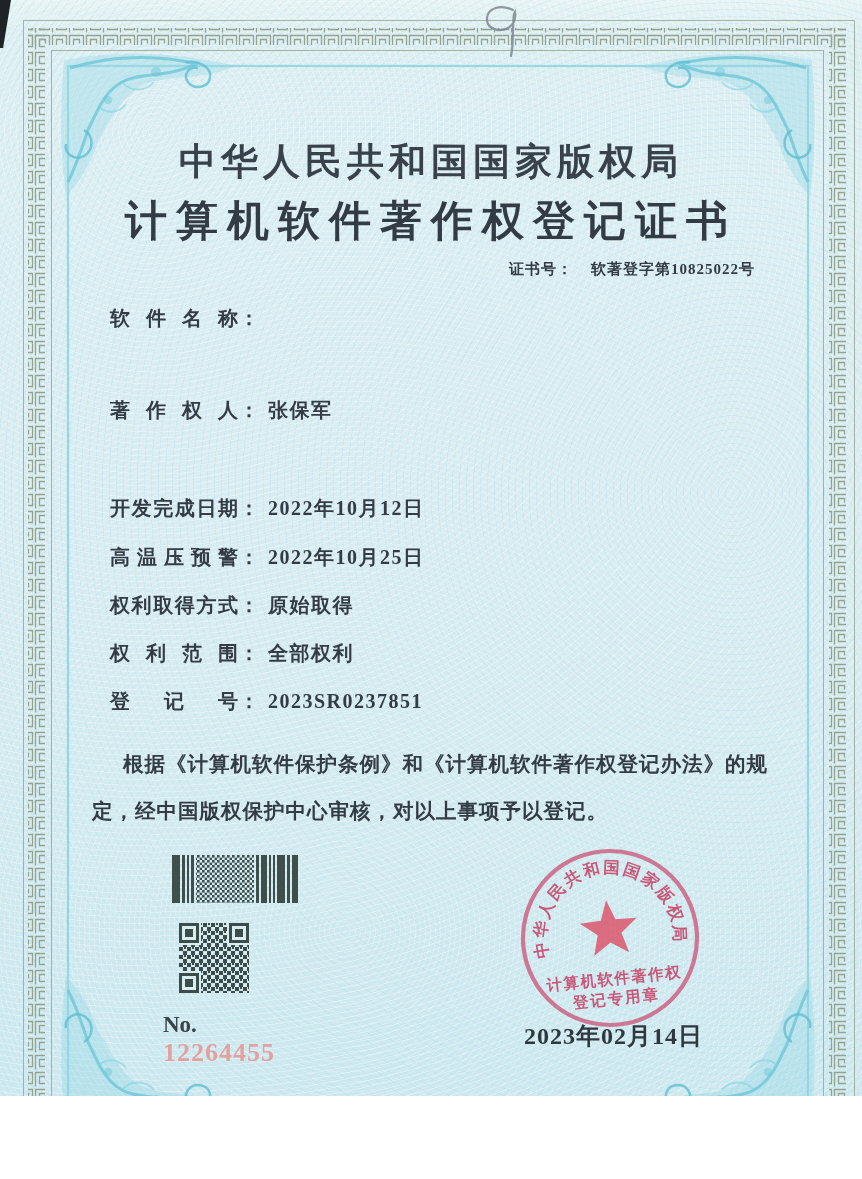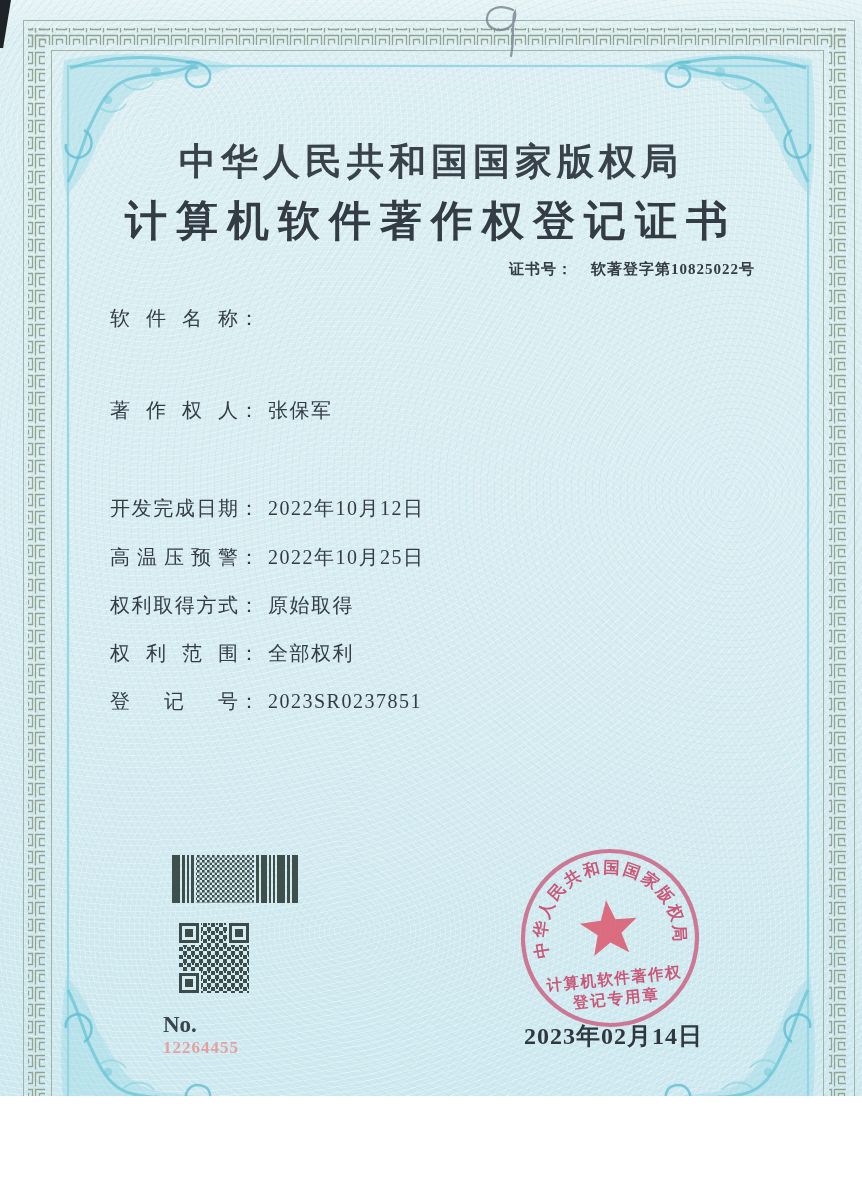--- a/index.html
+++ b/index.html
@@ -24,7 +24,7 @@
   .certno{position:absolute;top:260px;right:107px;font-weight:700;font-size:15px;color:#333b44;letter-spacing:1px;}
   .certno .val{margin-left:18px;}
   .row{position:absolute;left:110px;display:flex;align-items:flex-end;
-    font-weight:400;font-size:20px;color:#333b44;line-height:28px;}
+    font-weight:700;font-size:20px;color:#333b44;line-height:28px;}
   .flabel{display:inline-block;width:128px;text-align:justify;text-align-last:justify;}
   .fcolon{margin-left:1px;}
   .fvalue{margin-left:9px;letter-spacing:1.5px;}

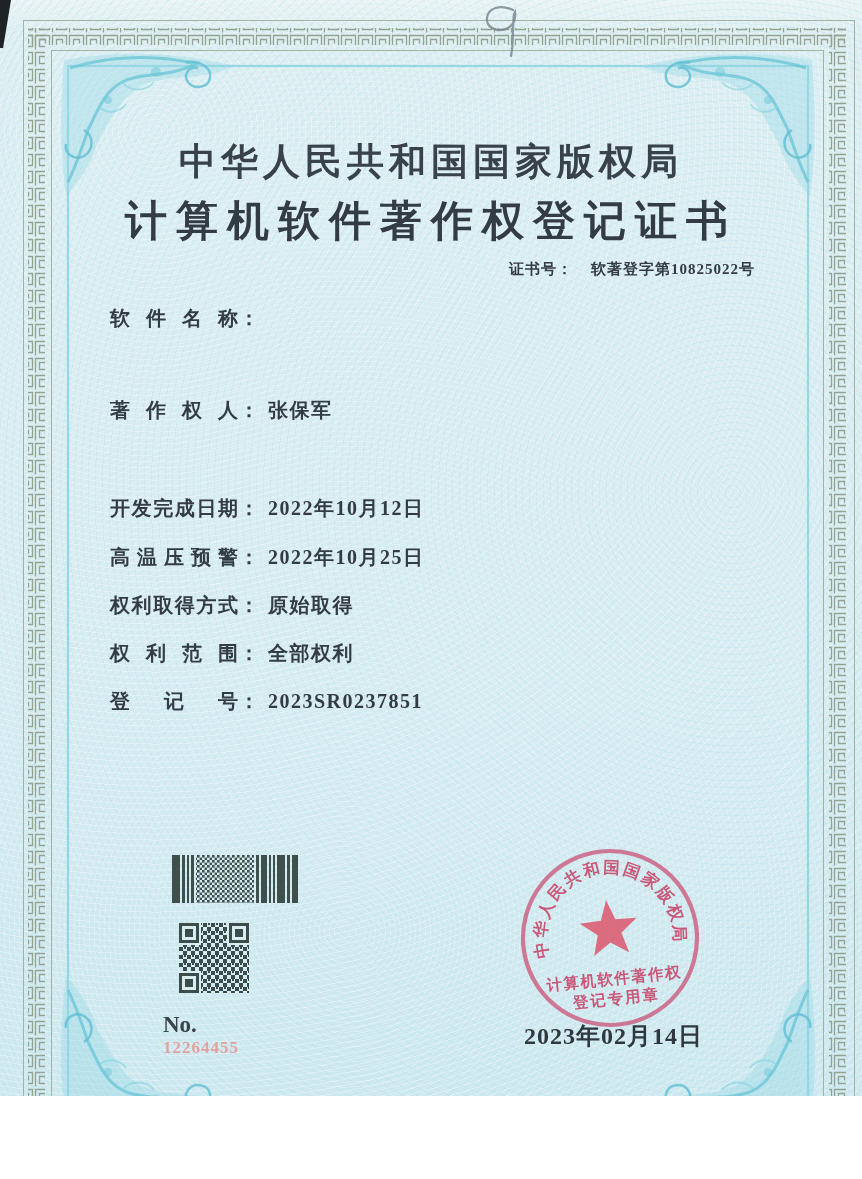--- a/index.html
+++ b/index.html
@@ -126,6 +126,7 @@
     <span class="fvalue">2023SR0237851</span>
   </div>
 
+  <p class="statement">根据《计算机软件保护条例》和《计算机软件著作权登记办法》的规定，经中国版权保护中心审核，对以上事项予以登记。</p>
 
   <svg class="bc-svg" width="126" height="48" viewBox="0 0 126 48">
     <defs>

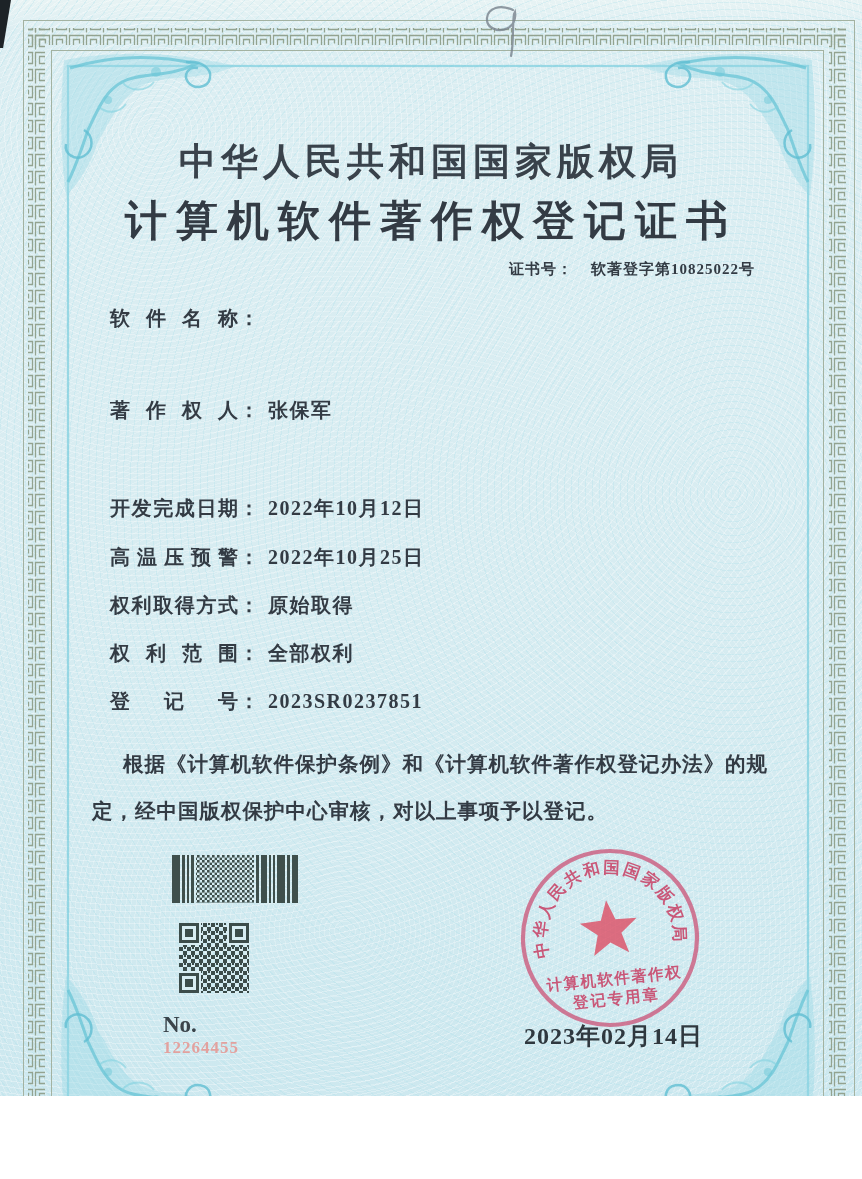--- a/index.html
+++ b/index.html
@@ -33,7 +33,7 @@
     font-weight:700;font-size:20.5px;line-height:47px;text-indent:31px;letter-spacing:1px;color:#333b44;}
   .serial{position:absolute;left:150px;top:1012px;display:flex;align-items:baseline;flex-direction:column;}
   .serial-prefix{font-weight:700;font-size:23px;color:#3a444b;}
-  .serial-num{margin-left:13px;font-weight:700;font-size:17px;color:#e59a96;letter-spacing:1px;opacity:.9;}
+  .serial-num{margin-left:13px;font-weight:700;font-size:26px;color:#e59a96;letter-spacing:1px;opacity:.9;}
   .issue-date{position:absolute;left:524px;top:1020px;font-weight:700;font-size:24px;color:#2f383f;letter-spacing:1px;}
   .bc-svg{left:172px;top:855px;}
   .qr-svg{left:179px;top:923px;}

